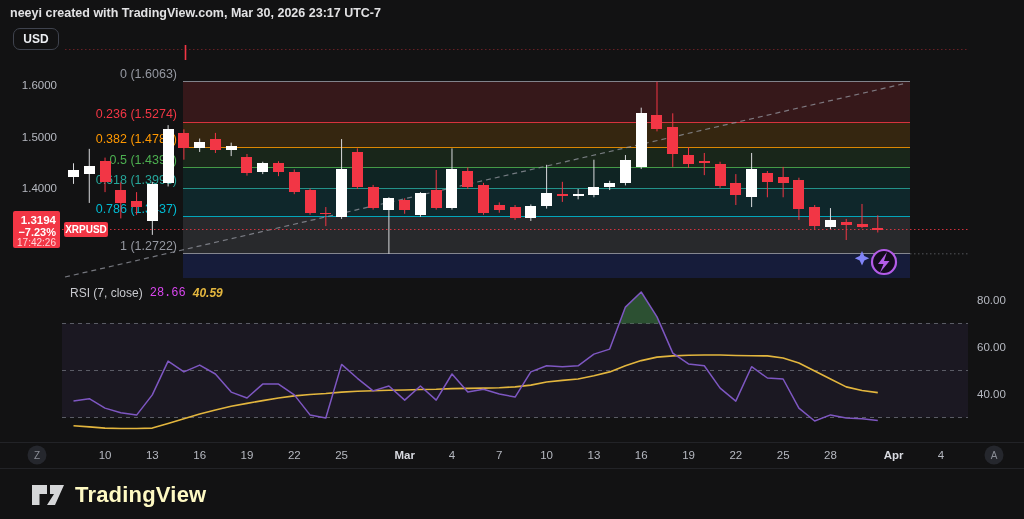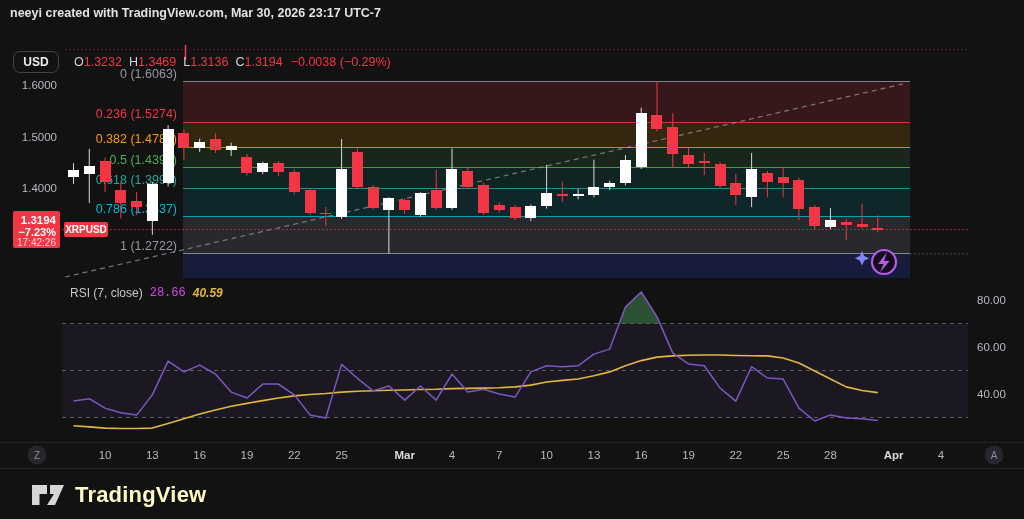--- a/index.html
+++ b/index.html
@@ -8,7 +8,7 @@
   #chart{position:absolute;left:0;top:0;z-index:1;}
   .topbar{position:absolute;left:0;top:0;width:100%;height:26px;z-index:3;
           color:#e2e2e4;font-size:12.5px;font-weight:bold;line-height:26px;padding-left:10px;box-sizing:border-box;}
-  .tickerrow{position:absolute;left:0;top:26px;width:100%;height:26px;z-index:3;display:flex;align-items:center;margin-top:23px;}
+  .tickerrow{position:absolute;left:0;top:26px;width:100%;height:26px;z-index:3;display:flex;align-items:center;}
   .usd{margin-left:13px;height:22px;min-width:46px;background:transparent;border:1.5px solid #3f434e;border-radius:7px;
        color:#eceef2;font-size:12px;font-weight:bold;font-family:"Liberation Sans",sans-serif;padding:0 8px;}
   .sym{color:#d1d4dc;font-size:12.5px;margin-left:14px;letter-spacing:.1px;}

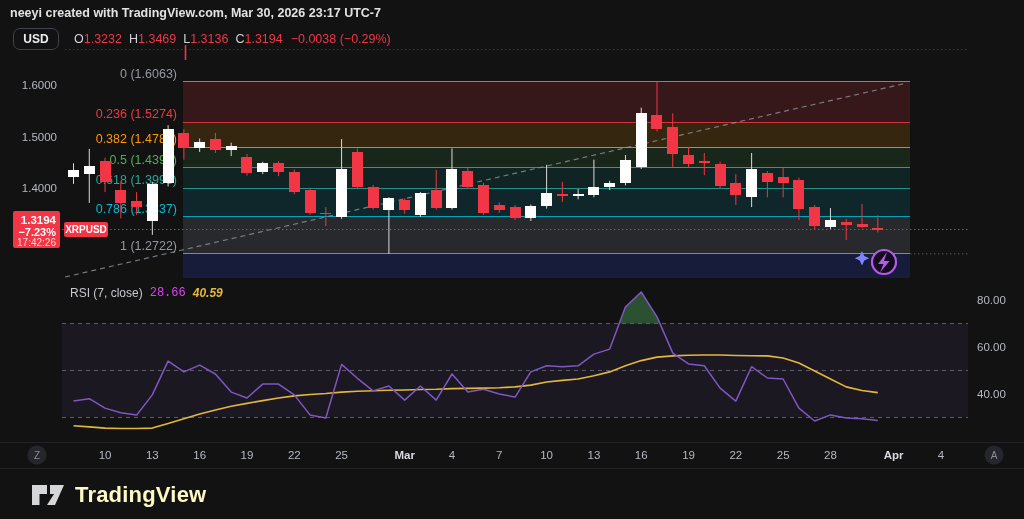--- a/index.html
+++ b/index.html
@@ -33,13 +33,6 @@
 
   <div class="tickerrow">
     <button class="usd">USD</button>
-    <span class="ohlc">
-      <span class="pair"><span class="lab">O</span><span class="val">1.3232</span></span>
-      <span class="pair"><span class="lab">H</span><span class="val">1.3469</span></span>
-      <span class="pair"><span class="lab">L</span><span class="val">1.3136</span></span>
-      <span class="pair"><span class="lab">C</span><span class="val">1.3194</span></span>
-      <span class="chg">−0.0038 (−0.29%)</span>
-    </span>
   </div>
 
   <div class="rsi-title">

